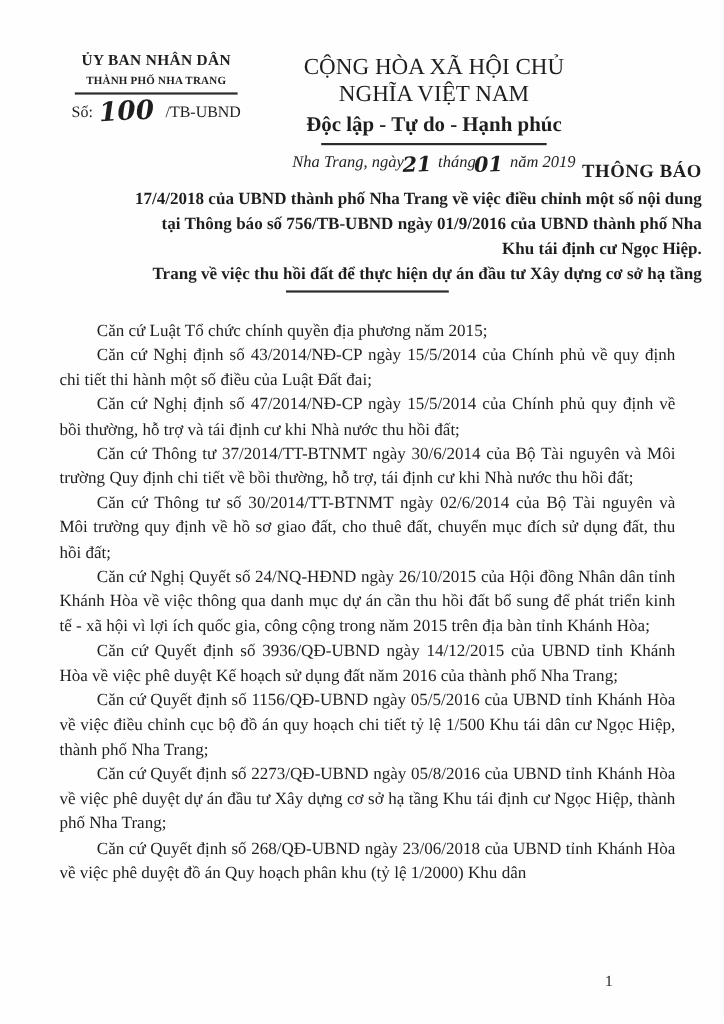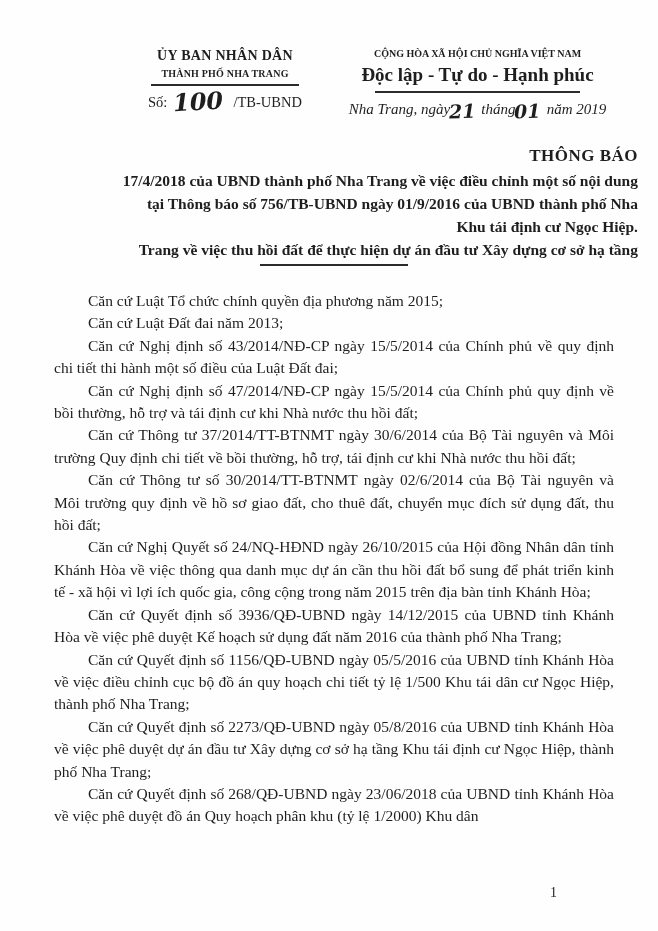--- a/index.html
+++ b/index.html
@@ -15,7 +15,7 @@
   
   .header{
     position:absolute;top:48px;left:42px;right:28px;
-    display:flex;justify-content:flex-end;
+    display:flex;justify-content:flex-start;
   }
   .issuer-block{width:200px;text-align:center;}
   .issuer-line1{font-weight:bold;font-size:14px;letter-spacing:.3px;}

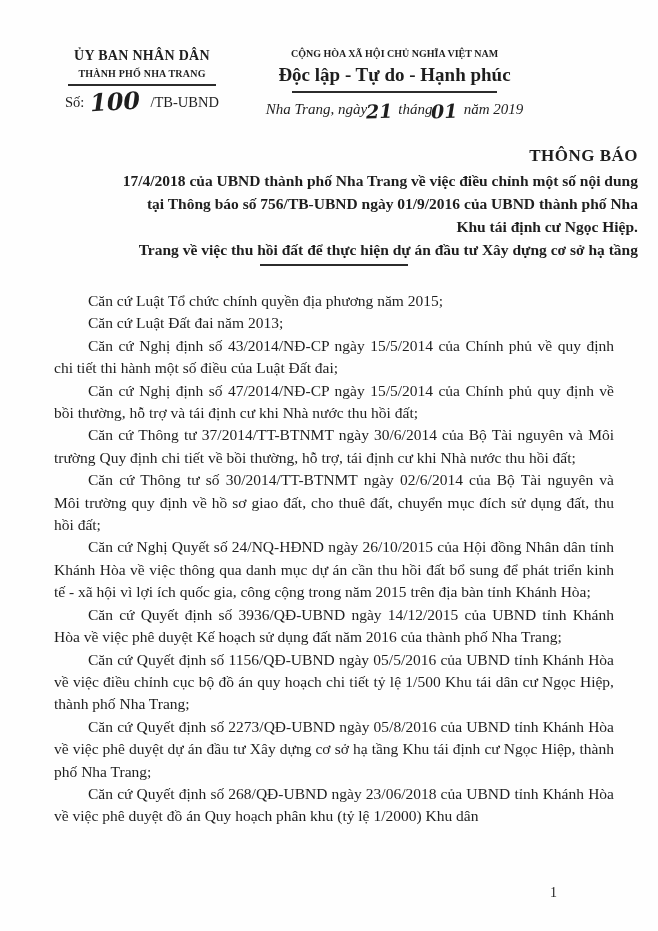--- a/index.html
+++ b/index.html
@@ -32,7 +32,7 @@
   .hand-number{font-size:24px;transform:rotate(-3deg);margin:0 10px 0 6px;line-height:14px;vertical-align:-3px;}
   .hand-day,.hand-month{font-size:19px;line-height:10px;transform:rotate(-2deg);margin:0 2px 0 -1px;vertical-align:-4px;}
   .national-block{width:305px;text-align:center;}
-  .national-line1{font-weight:bold;font-size:10px;}
+  .national-line1{font-weight:normal;font-size:21px;}
   .national-line2{font-weight:bold;font-size:19px;margin-top:5px;}
   .dateline{margin-top:8px;font-size:15px;font-style:italic;white-space:nowrap;}
   

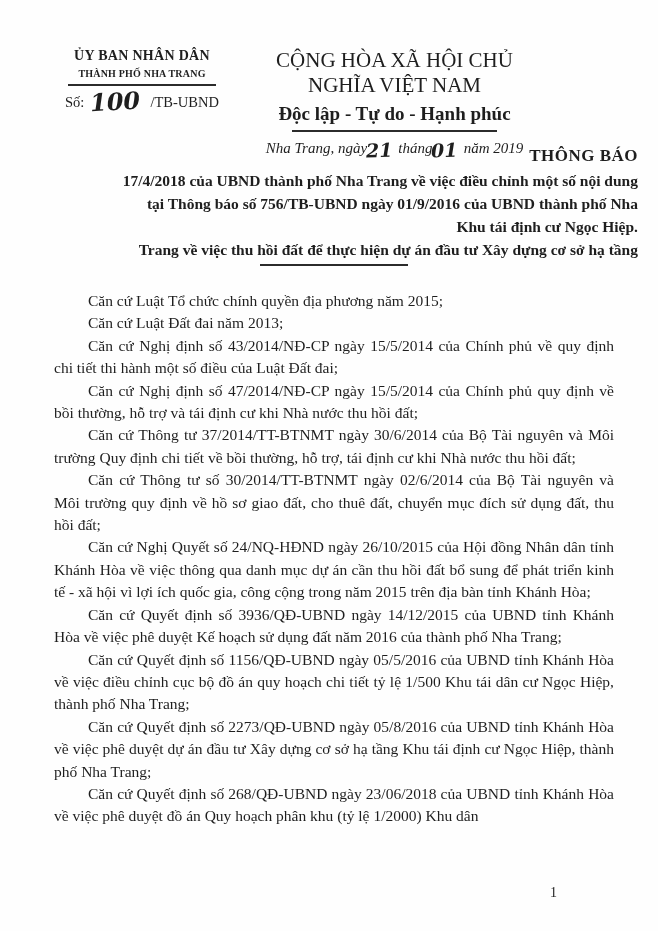--- a/index.html
+++ b/index.html
@@ -94,7 +94,6 @@
 
   <div class="body-text">
     <p>Căn cứ Luật Tổ chức chính quyền địa phương năm 2015;</p>
-    <p>Căn cứ Luật Đất đai năm 2013;</p>
     <p>Căn cứ Nghị định số 43/2014/NĐ-CP ngày 15/5/2014 của Chính phủ về quy định chi tiết thi hành một số điều của Luật Đất đai;</p>
     <p>Căn cứ Nghị định số 47/2014/NĐ-CP ngày 15/5/2014 của Chính phủ quy định về bồi thường, hỗ trợ và tái định cư khi Nhà nước thu hồi đất;</p>
     <p>Căn cứ Thông tư 37/2014/TT-BTNMT ngày 30/6/2014 của Bộ Tài nguyên và Môi trường Quy định chi tiết về bồi thường, hỗ trợ, tái định cư khi Nhà nước thu hồi đất;</p>

